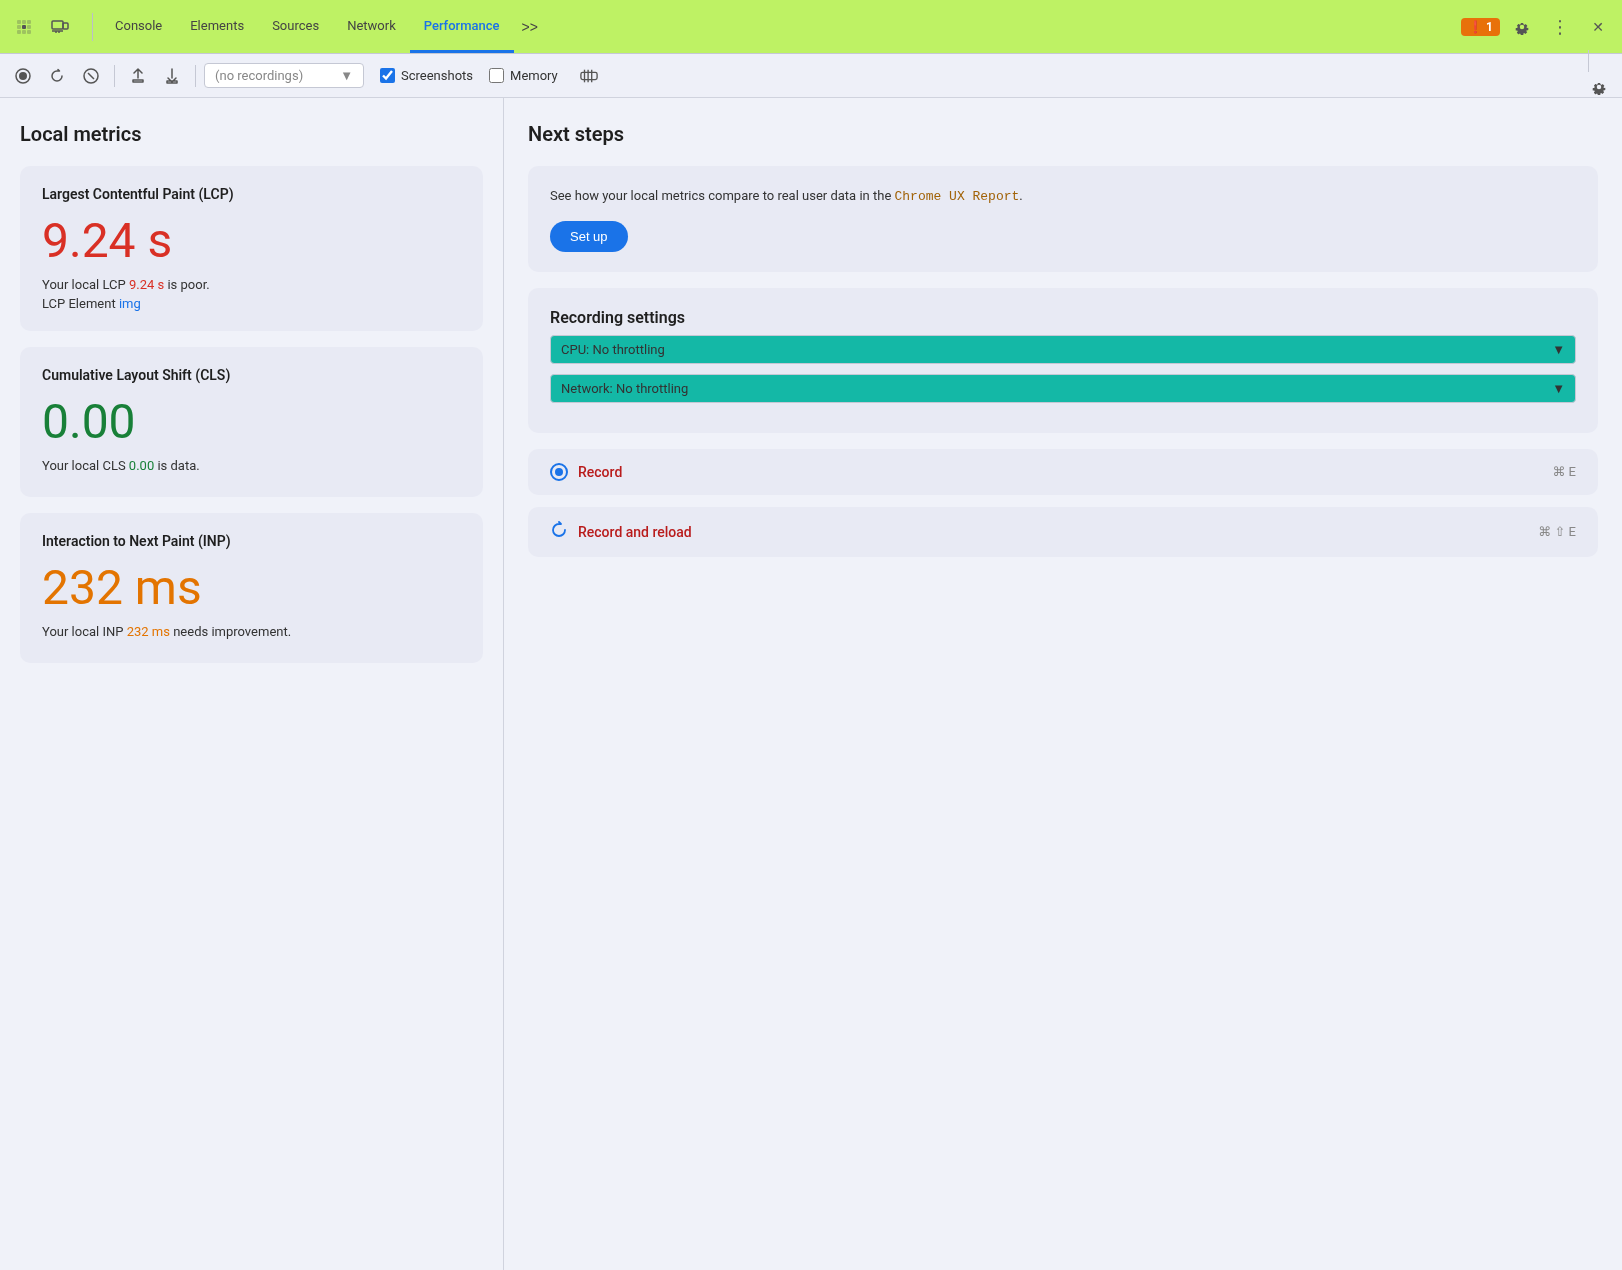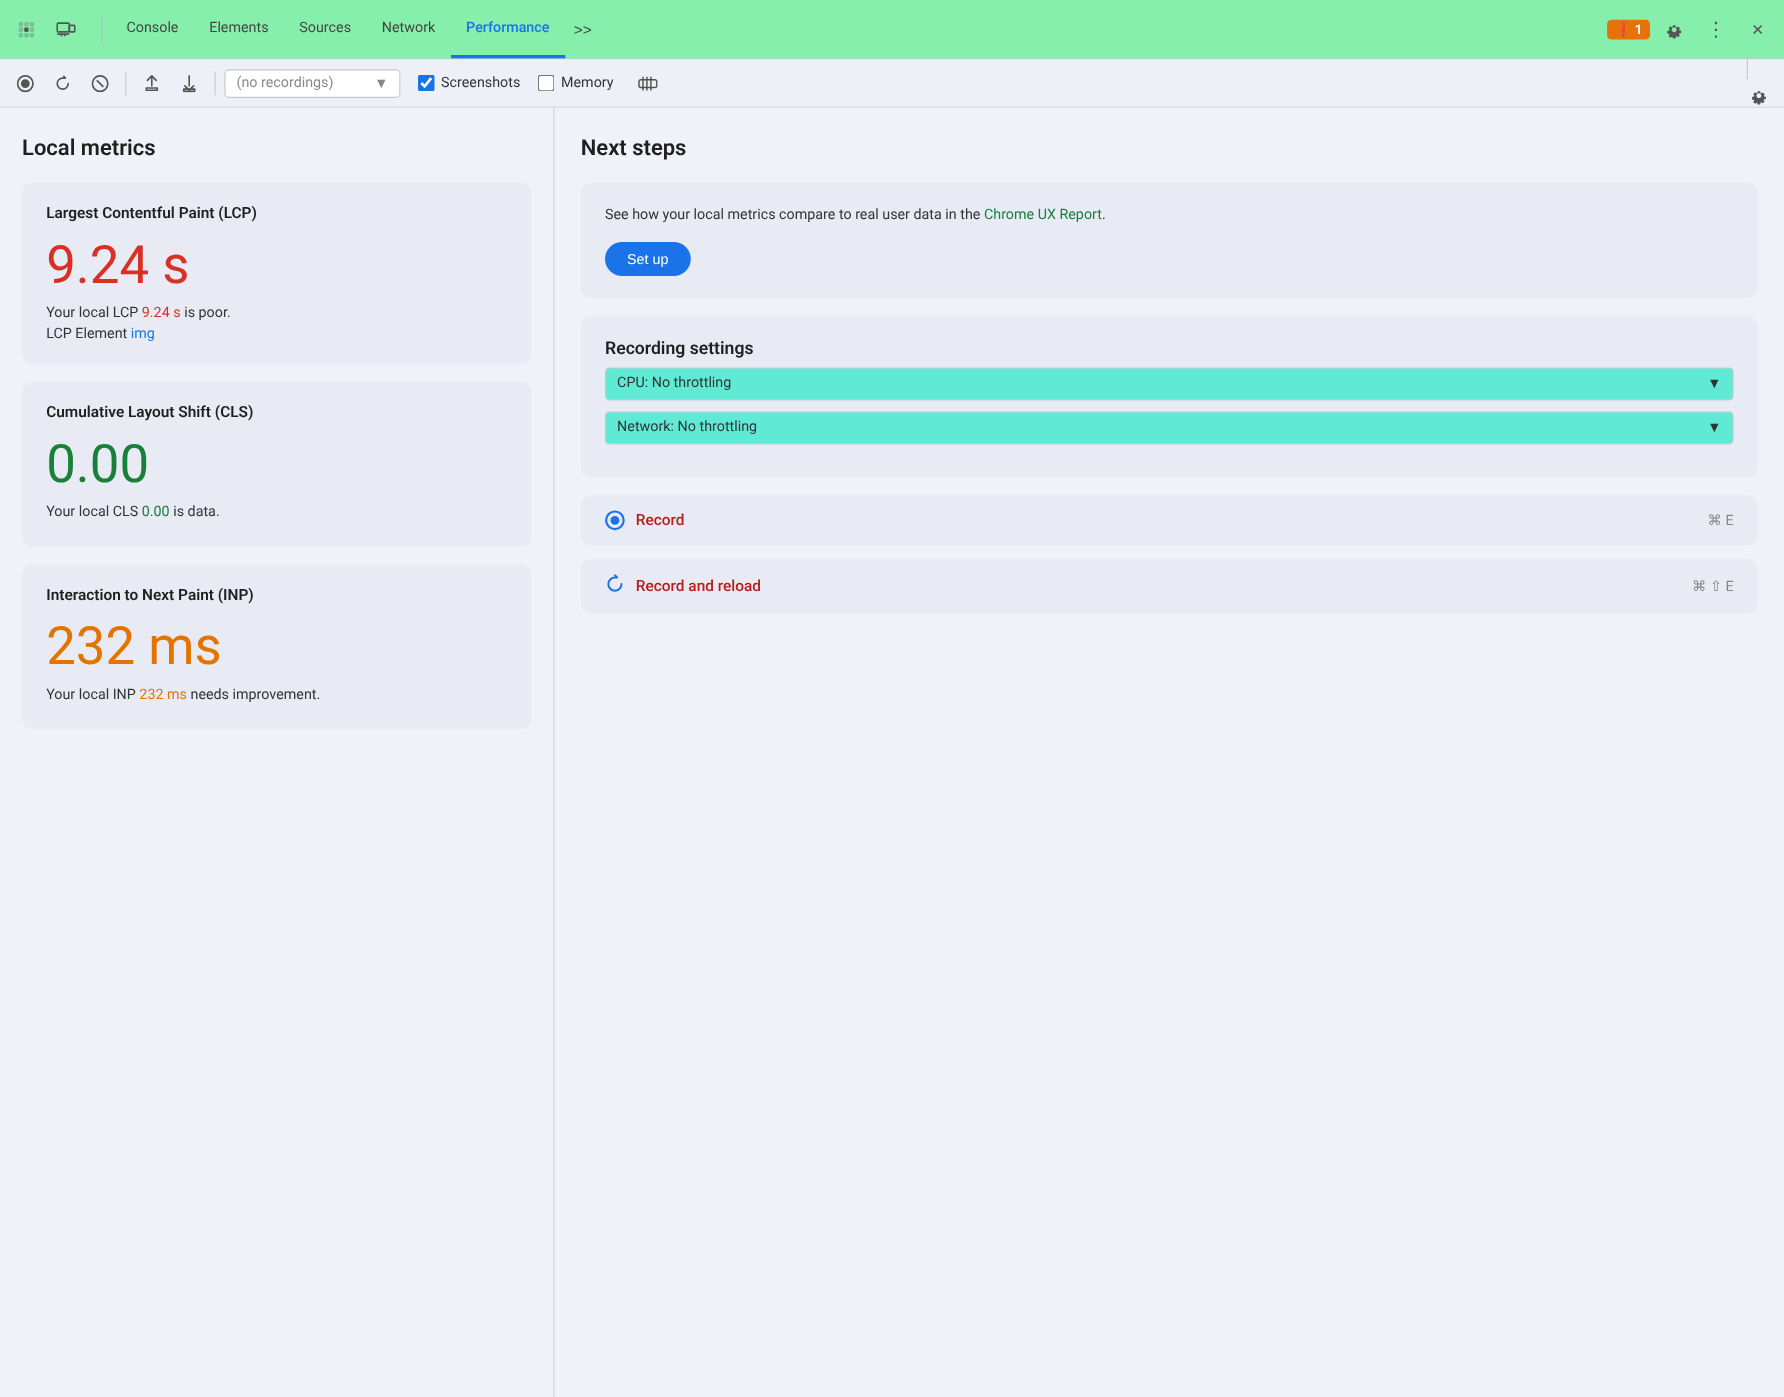--- a/index.html
+++ b/index.html
@@ -16,7 +16,7 @@
     .devtools-nav {
       display: flex;
       align-items: center;
-      background: #86efac;
+      background: #bef264;
       border-bottom: 1px solid #c5c8d4;
       height: 54px;
       padding: 0 8px;

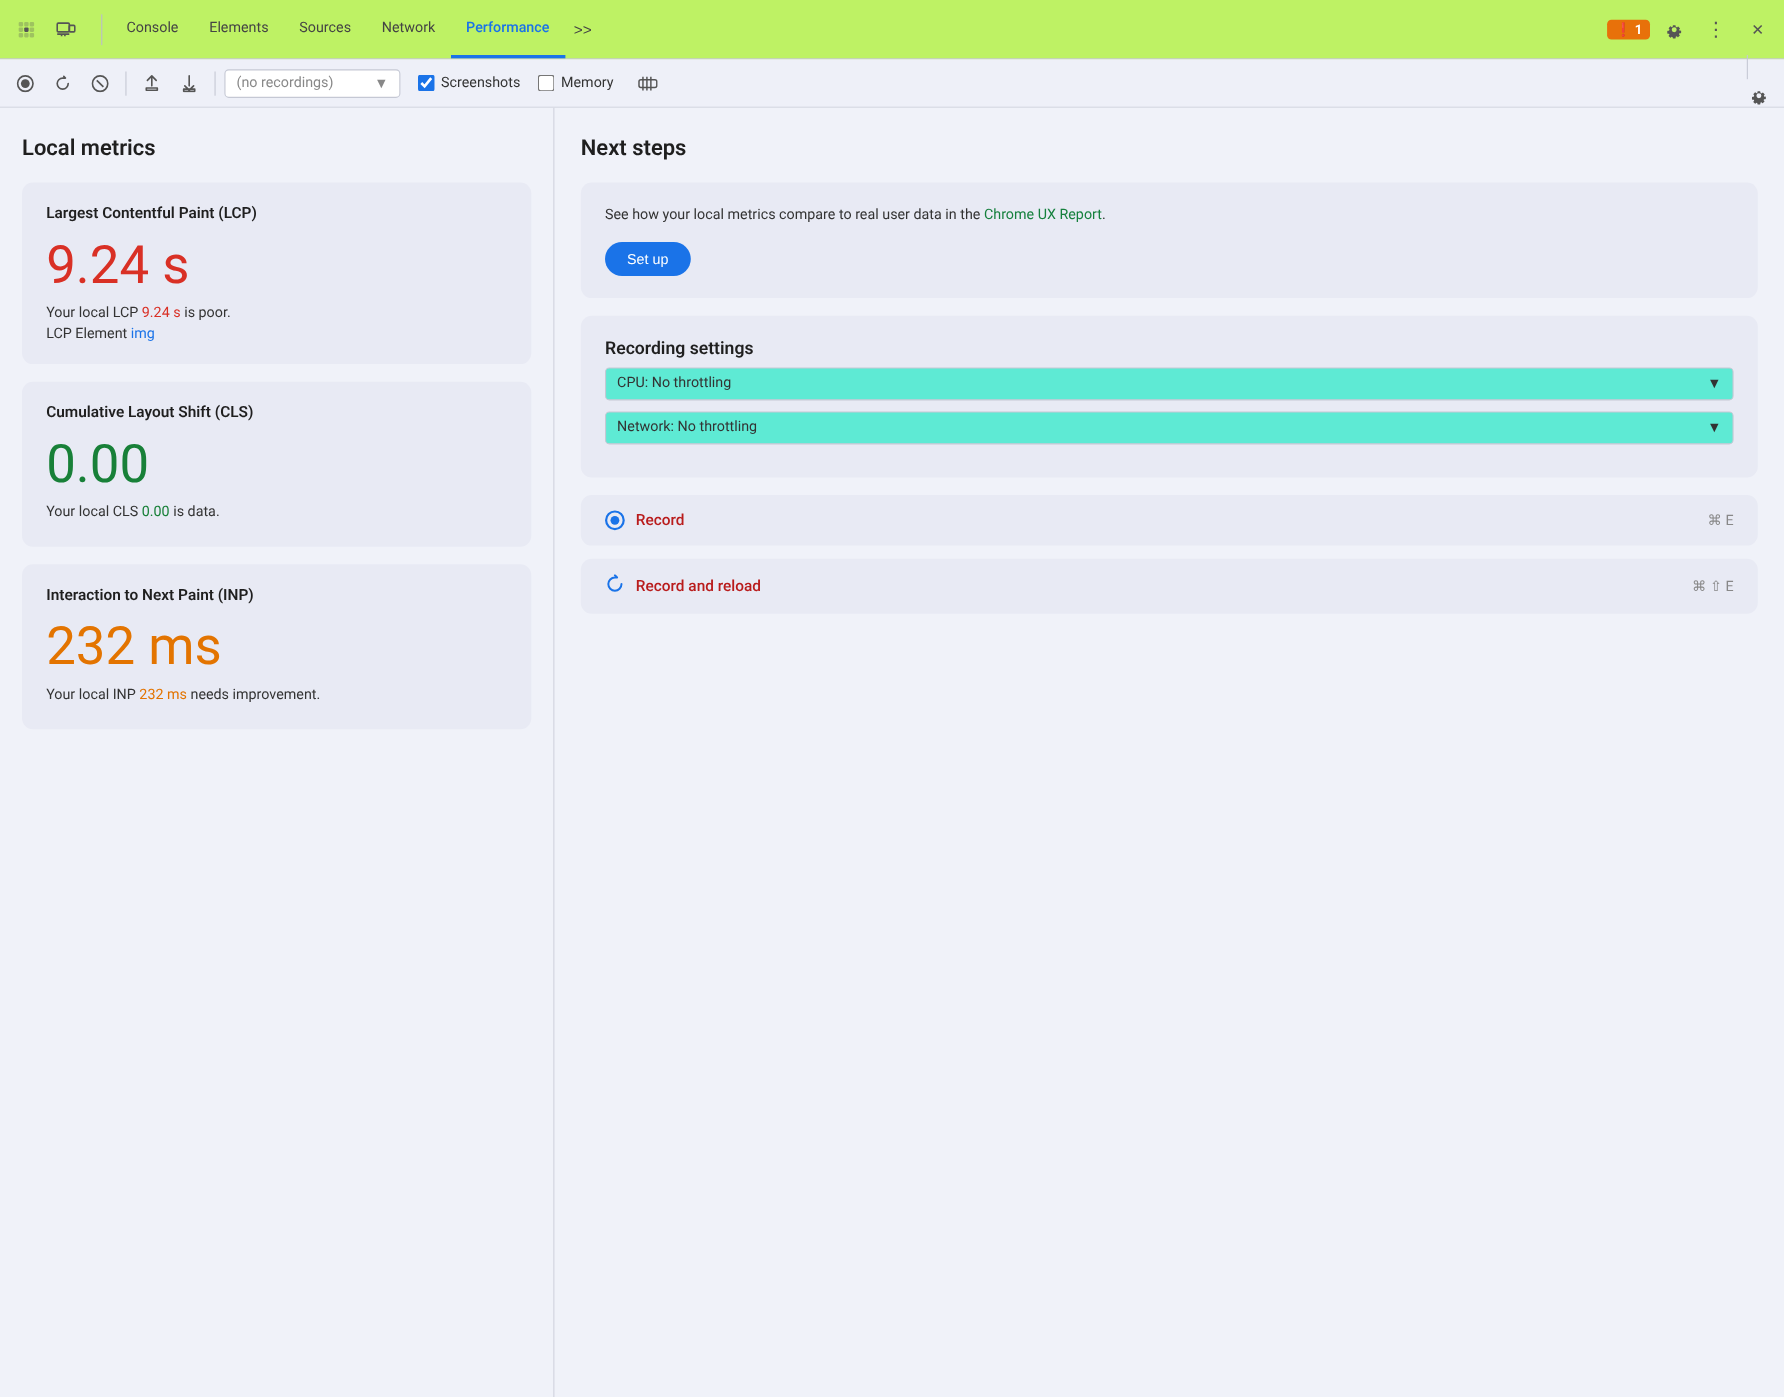--- a/index.html
+++ b/index.html
@@ -270,8 +270,9 @@
     }
 
     .next-step-card-desc a {
-      color: #15803d;
+      color: #a16207;
       text-decoration: none;
+      font-family: Liberation Mono, monospace;
     }
 
     .setup-btn {

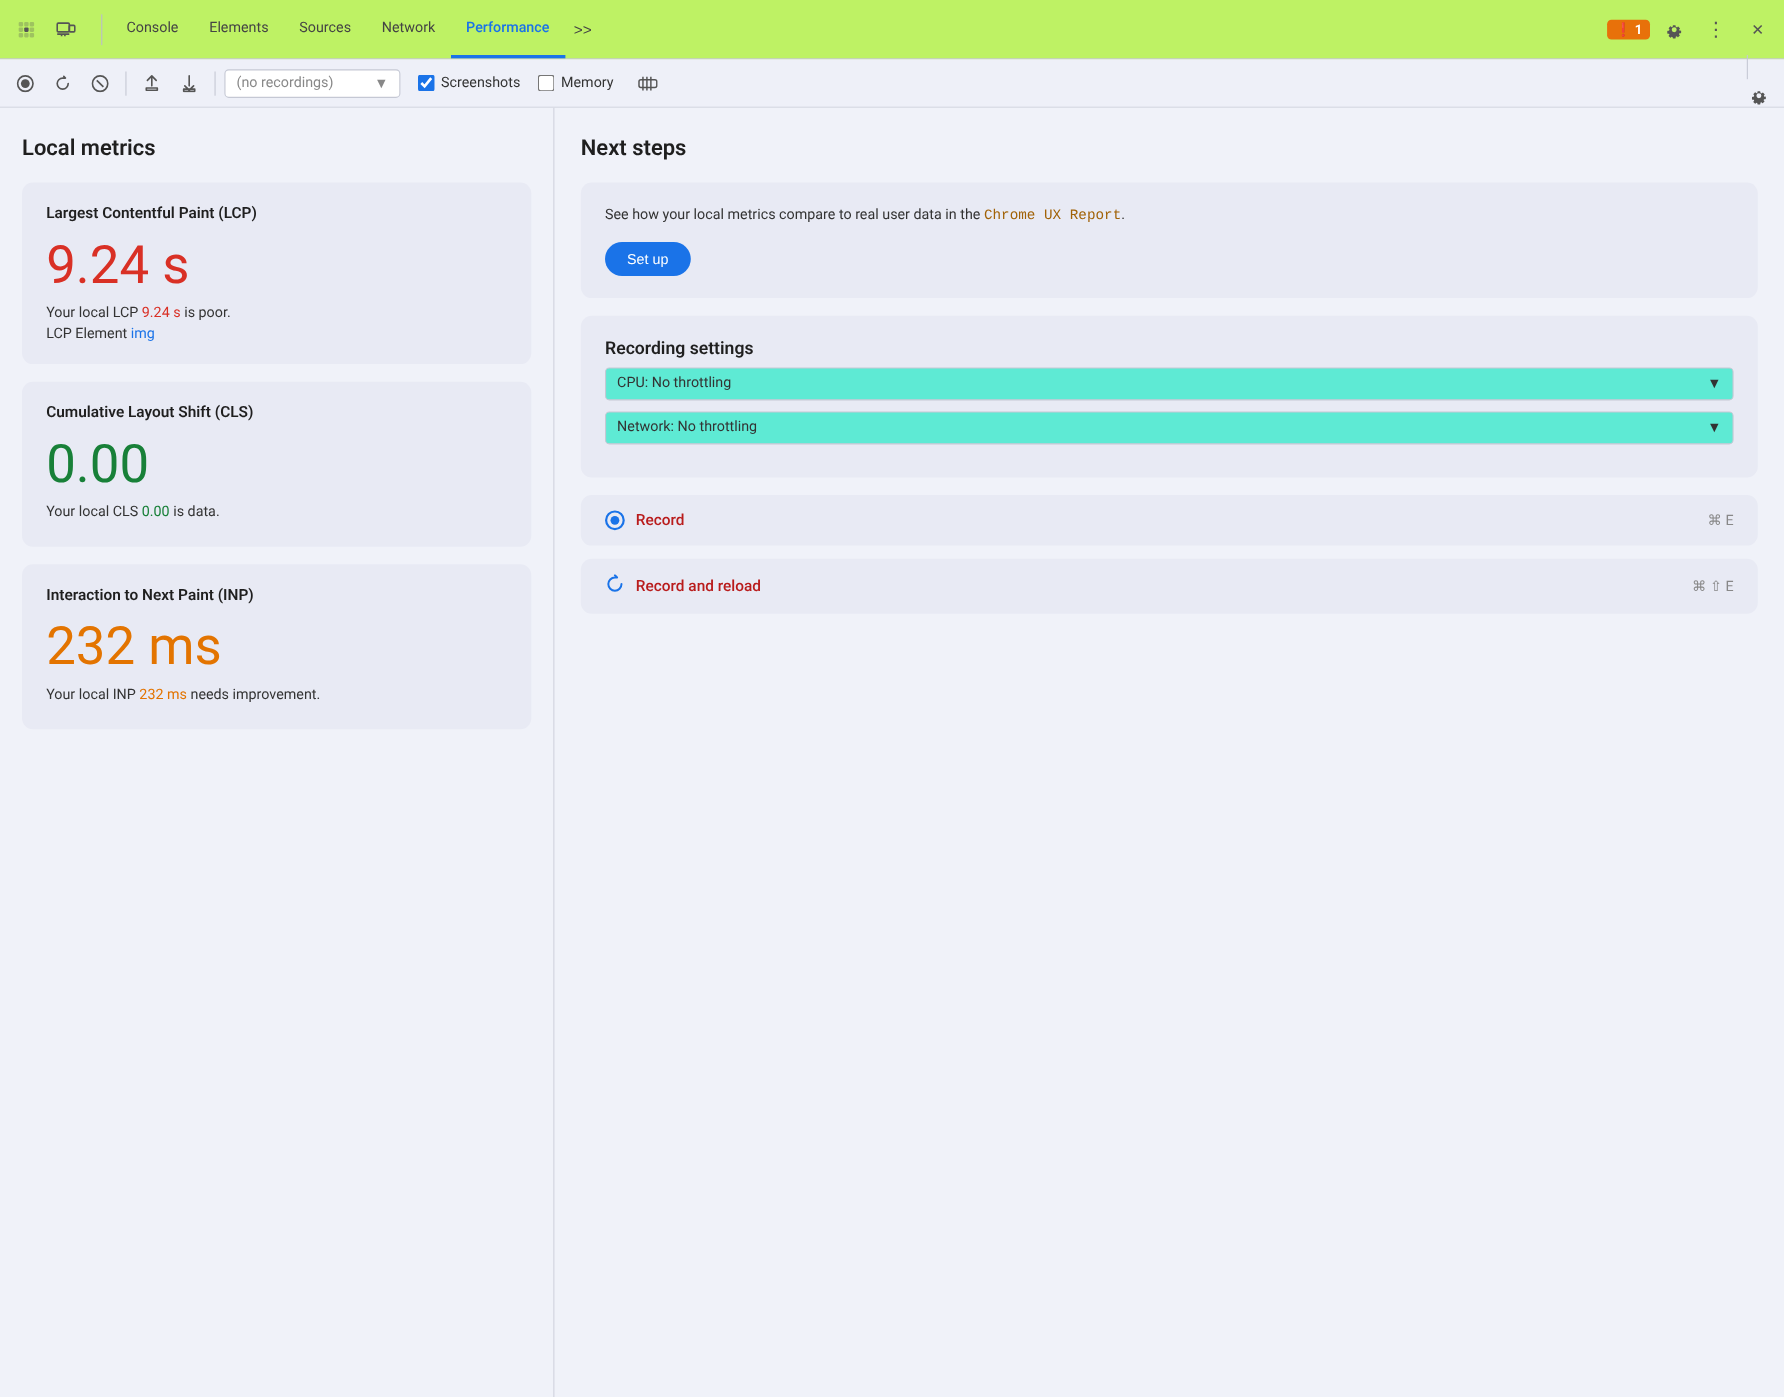--- a/index.html
+++ b/index.html
@@ -292,7 +292,7 @@
       border: 1px solid #c5c8d4;
       border-radius: 4px;
       padding: 6px 10px;
-      background: #5eead4;
+      background: #14b8a6;
       cursor: pointer;
       font-size: 13px;
       color: #333;

